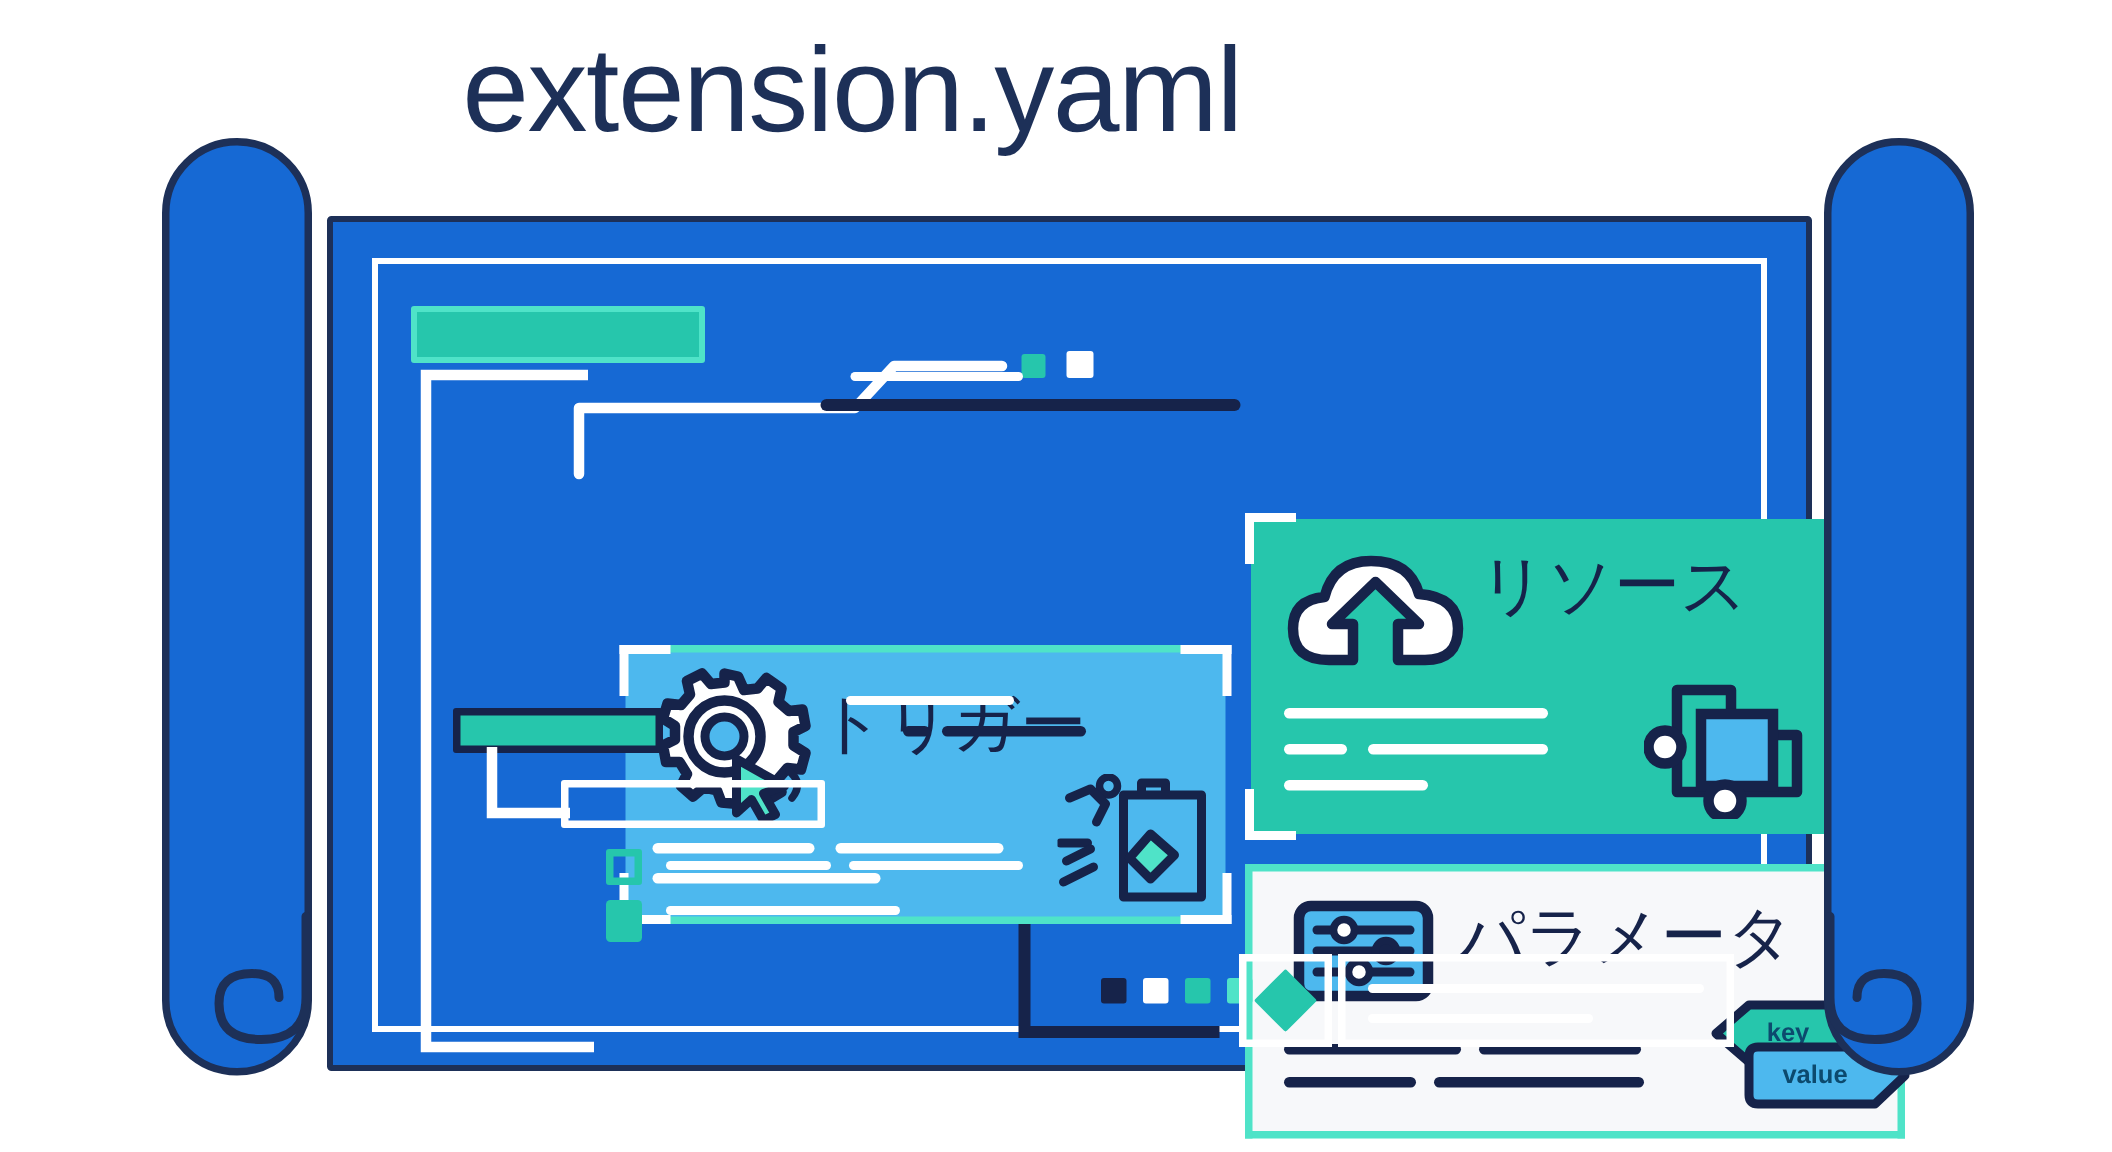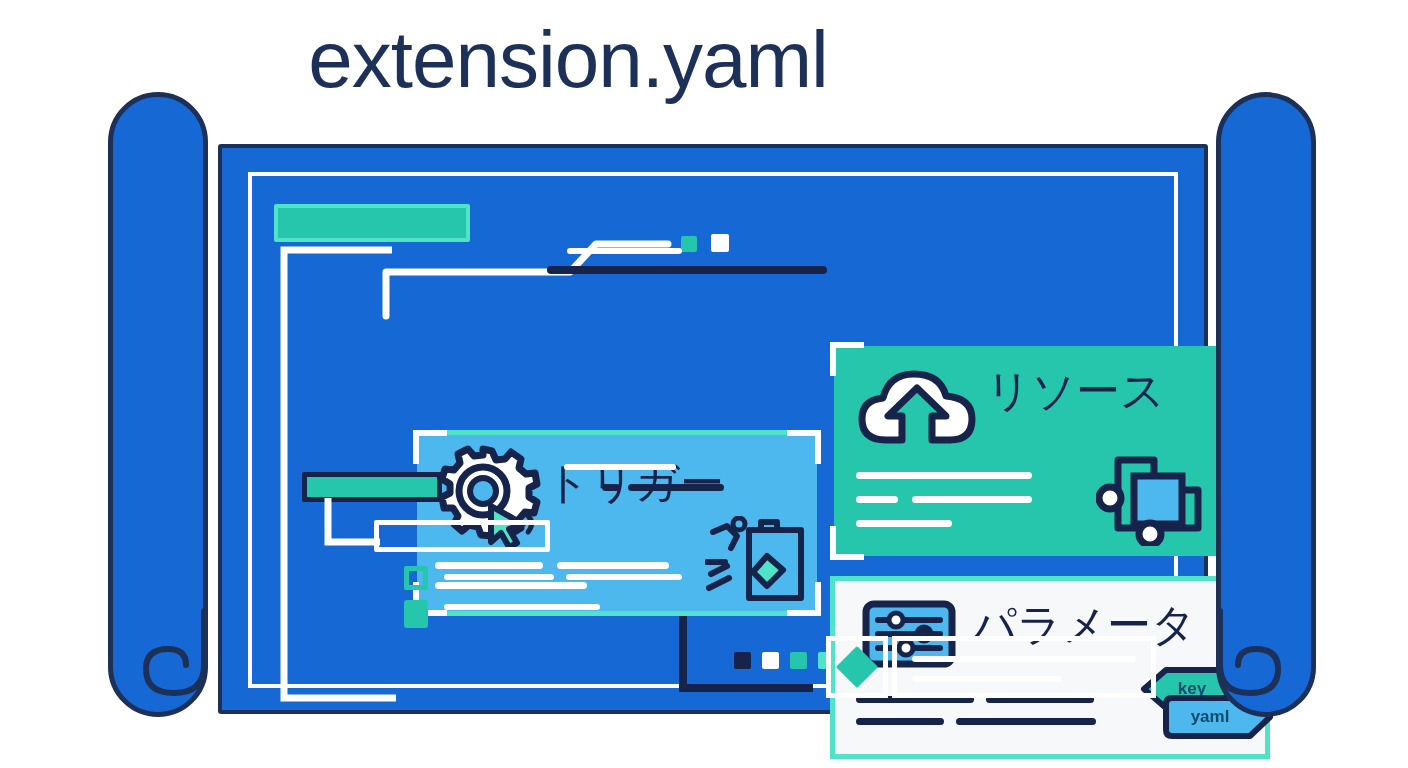--- a/index.html
+++ b/index.html
@@ -208,7 +208,7 @@
         <svg class="icon" style="left:326px;top:112px;" width="116" height="50" viewBox="0 0 116 50">
           <path d="M12 6 L90 6 L110 25 L90 44 L12 44 Q6 44 6 38 L6 12 Q6 6 12 6 Z" fill="#4db8ee" stroke="#16234a" stroke-width="6" stroke-linejoin="round"></path>
         </svg>
-        <div class="tag" style="left:332px;top:122px;width:88px;height:30px;">yaml</div>
+        <div class="tag" style="left:332px;top:122px;width:88px;height:30px;">value</div>
 
         <div class="line-n" style="left:22px;top:116px;width:118px;"></div>
         <div class="line-n" style="left:152px;top:116px;width:108px;"></div>

